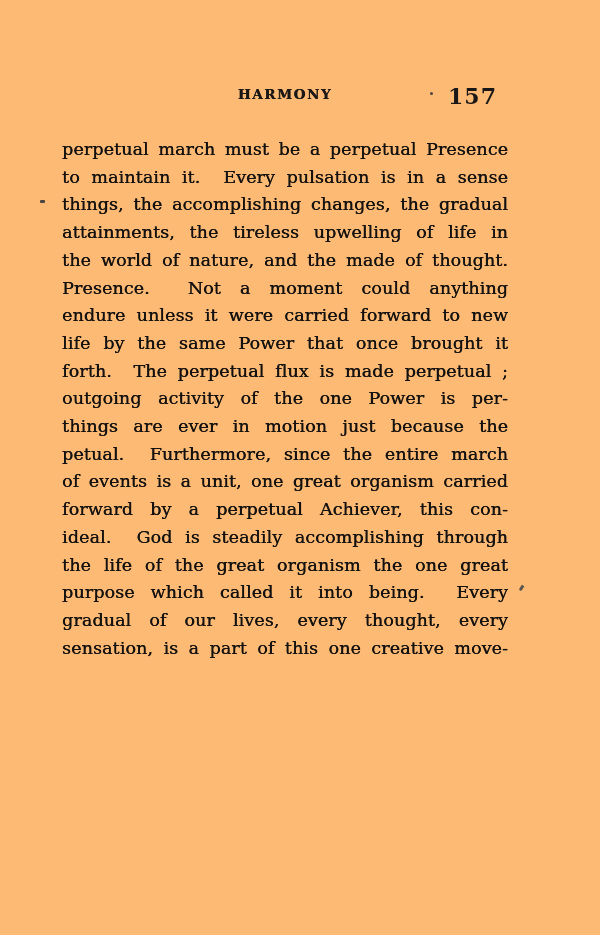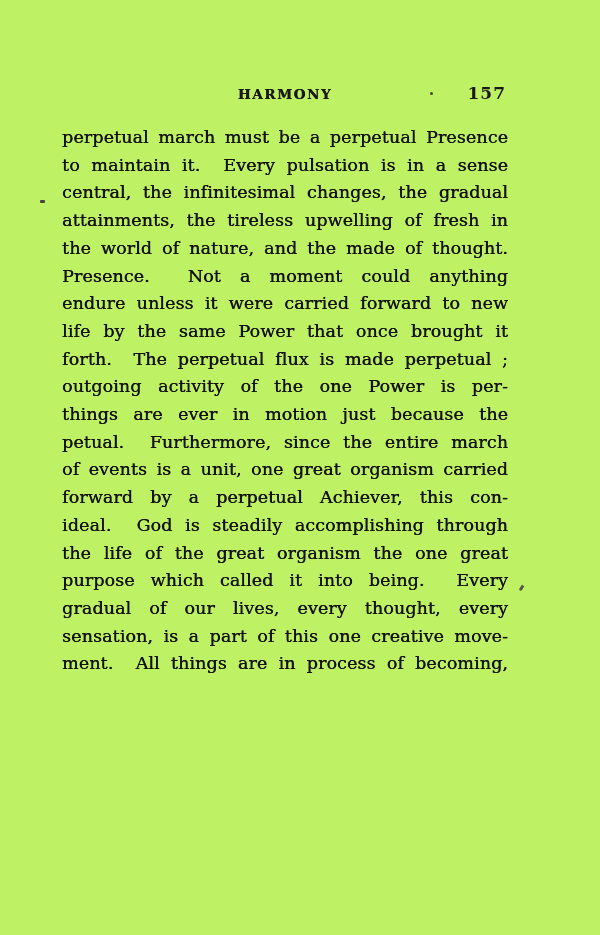--- a/index.html
+++ b/index.html
@@ -11,7 +11,7 @@
     position: relative;
     width: 600px;
     height: 935px;
-    background: #bef264;
+    background: #fdba74;
     overflow: hidden;
     font-family: "DejaVu Serif", "Liberation Serif", serif;
     color: #141210;

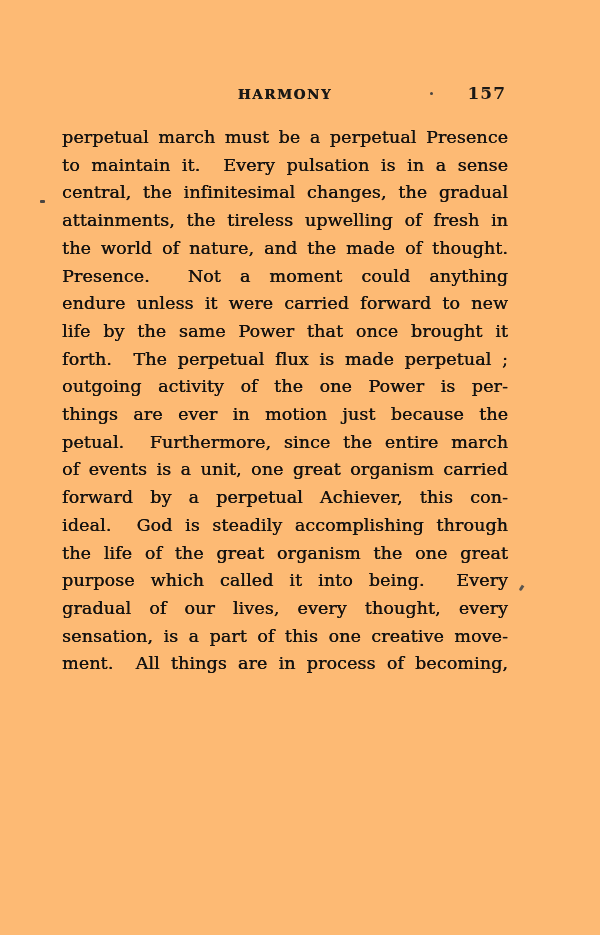--- a/index.html
+++ b/index.html
@@ -36,9 +36,9 @@
   }
   .page-number {
     position: absolute;
-    right: 2px;
+    right: 11px;
     top: -3px;
-    font-size: 17px;
+    font-size: 22px;
     font-weight: bold;
     letter-spacing: 1px;
     color: #1a1816;

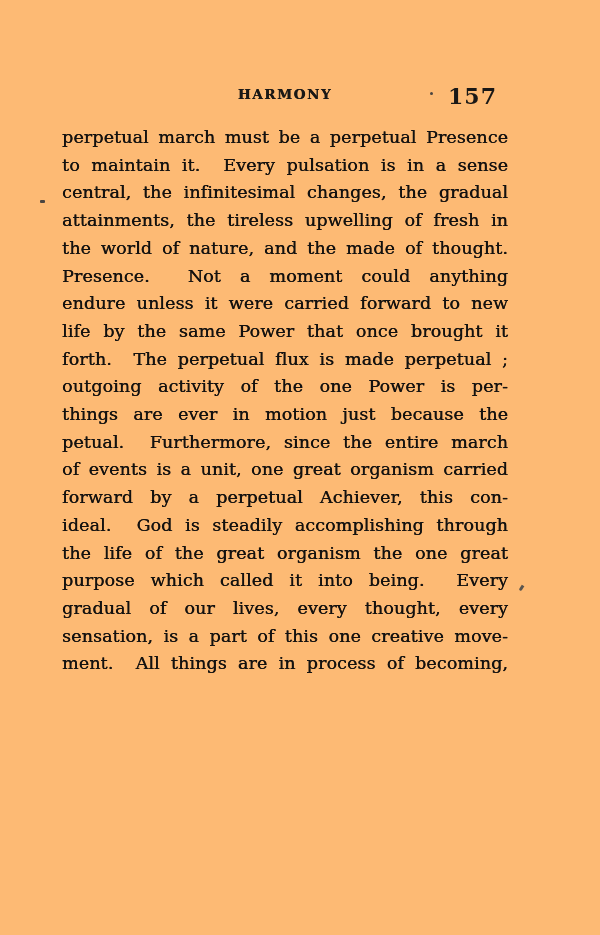--- a/index.html
+++ b/index.html
@@ -46,7 +46,7 @@
   .body-text {
     position: absolute;
     left: 62px;
-    top: 124px;
+    top: 136px;
     width: 446px;
   }
   .body-text .line {

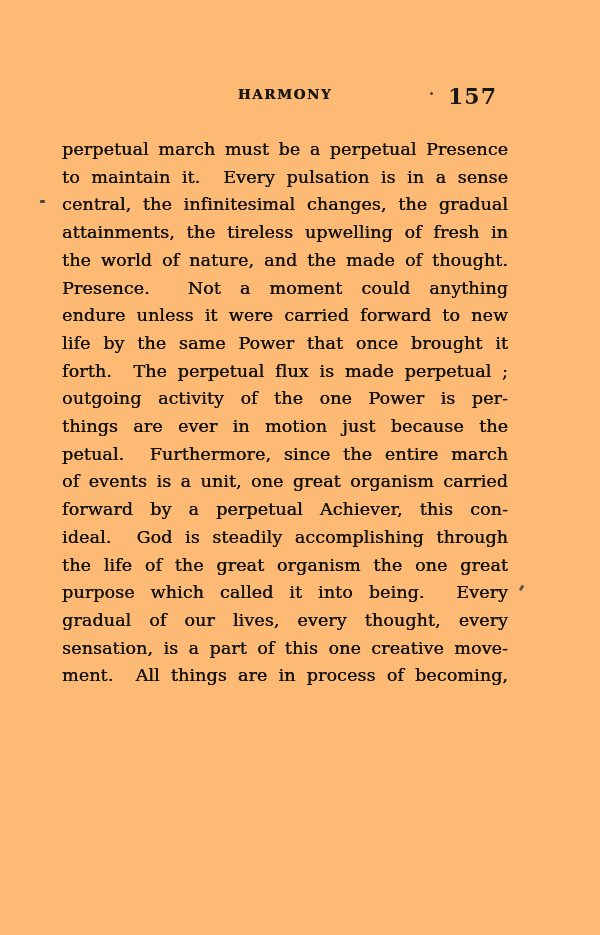--- a/index.html
+++ b/index.html
@@ -94,7 +94,7 @@
   <div class="body-text">
       <div class="line">perpetual march must be a perpetual Presence</div>
       <div class="line">to maintain it.  Every pulsation is in a sense</div>
-      <div class="line">central, the infinitesimal changes, the gradual</div>
+      <div class="line">things, the accomplishing changes, the gradual</div>
       <div class="line">attainments, the tireless upwelling of fresh in</div>
       <div class="line">the world of nature, and the made of thought.</div>
       <div class="line">Presence.  Not a moment could anything</div>

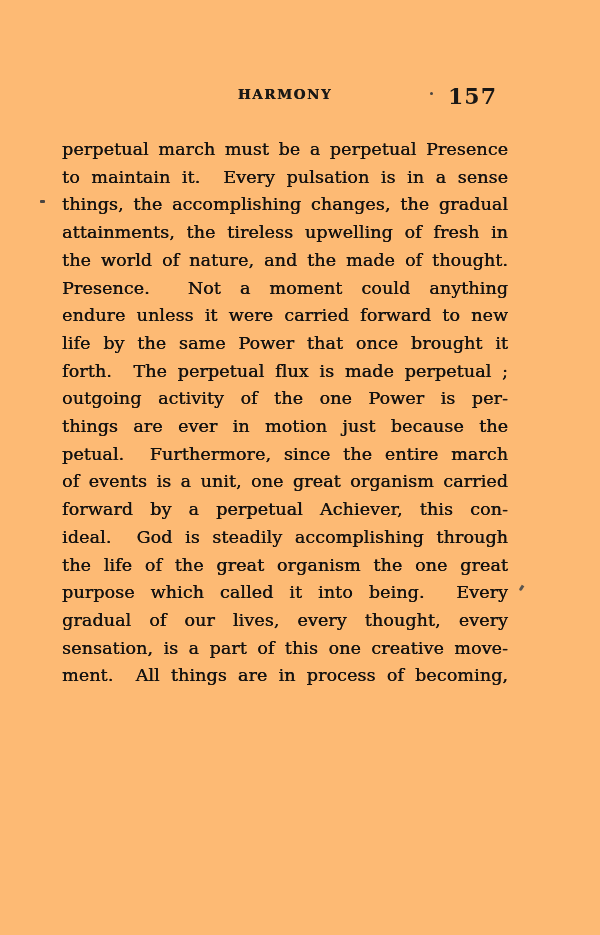--- a/index.html
+++ b/index.html
@@ -95,7 +95,7 @@
       <div class="line">perpetual march must be a perpetual Presence</div>
       <div class="line">to maintain it.  Every pulsation is in a sense</div>
       <div class="line">things, the accomplishing changes, the gradual</div>
-      <div class="line">attainments, the tireless upwelling of fresh in</div>
+      <div class="line">attainments, the tireless upwelling of life in</div>
       <div class="line">the world of nature, and the made of thought.</div>
       <div class="line">Presence.  Not a moment could anything</div>
       <div class="line">endure unless it were carried forward to new</div>

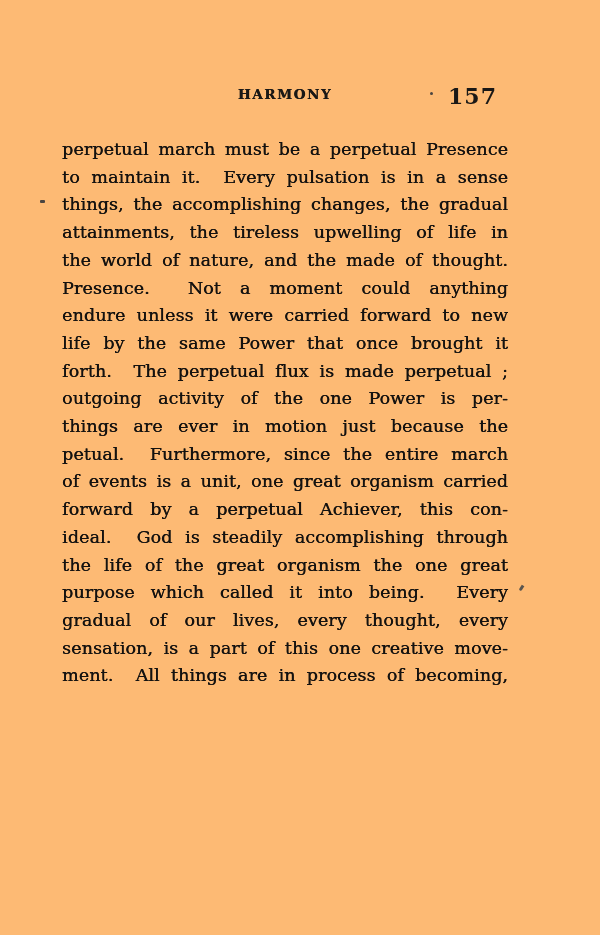--- a/index.html
+++ b/index.html
@@ -111,7 +111,6 @@
       <div class="line">purpose which called it into being.  Every</div>
       <div class="line">gradual of our lives, every thought, every</div>
       <div class="line">sensation, is a part of this one creative move-</div>
-      <div class="line">ment.  All things are in process of becoming,</div>
     </div>
 
   <div class="speck speck-header-dot"></div>

